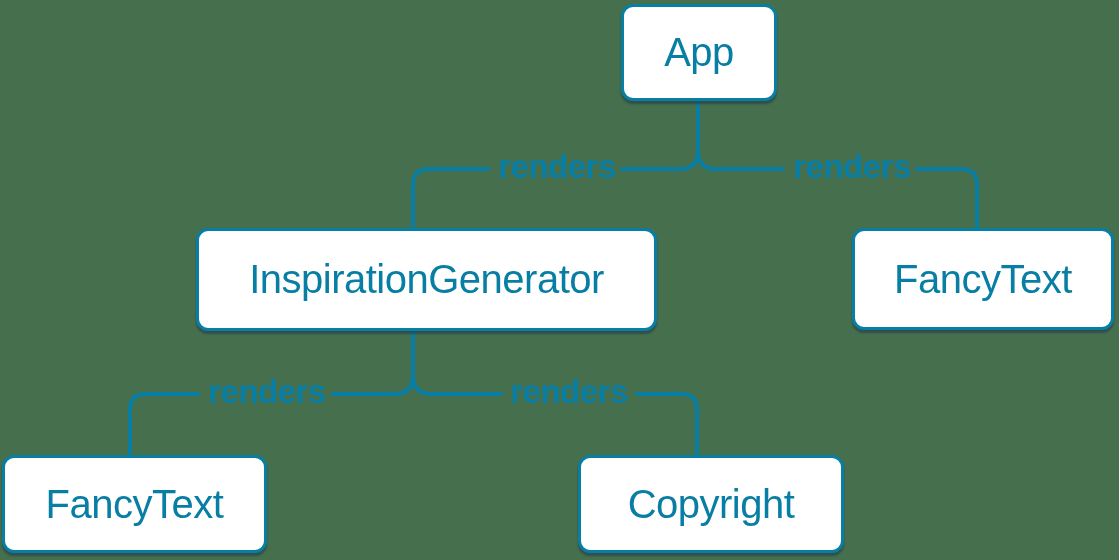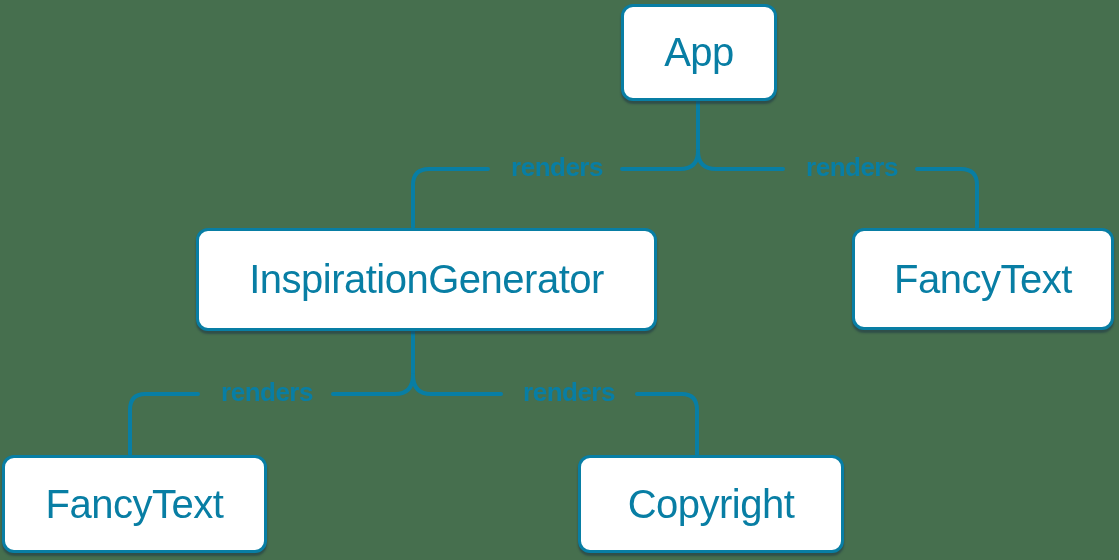--- a/index.html
+++ b/index.html
@@ -60,7 +60,7 @@
     position: absolute;
     transform: translate(-50%, -50%);
     color: var(--accent);
-    font-size: 26px;
+    font-size: 33px;
     font-weight: 700;
     letter-spacing: -0.5px;
     white-space: nowrap;

